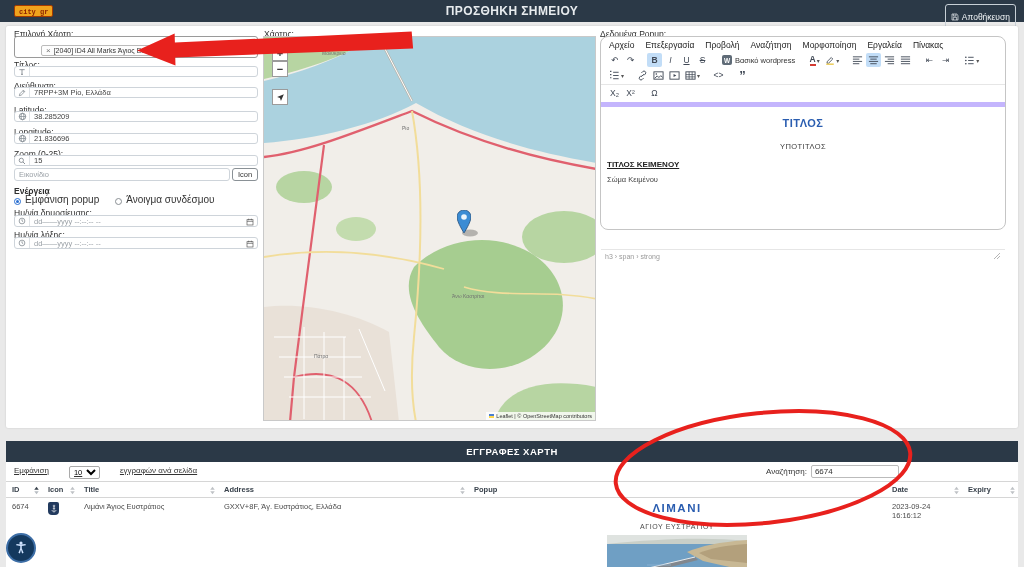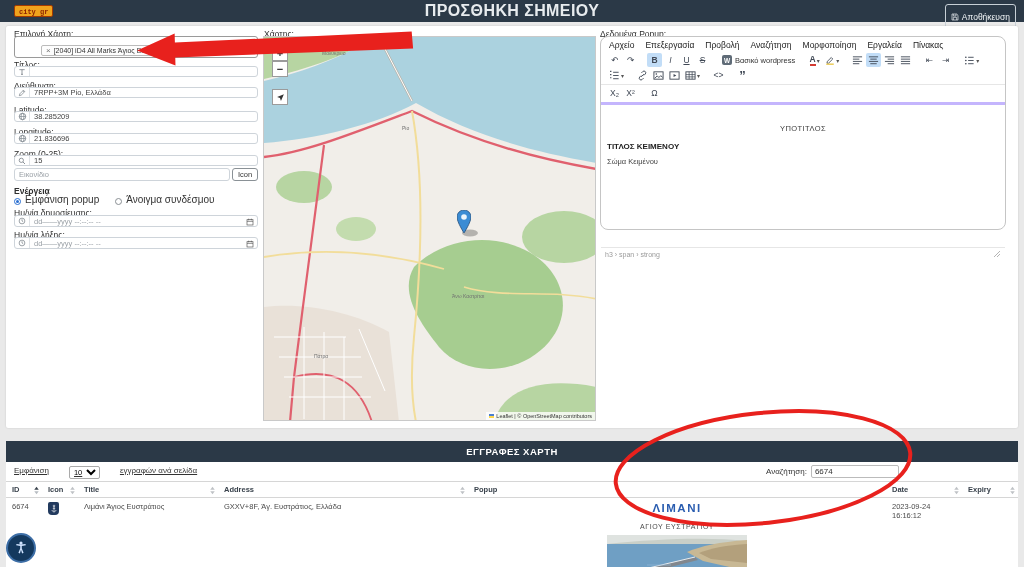--- a/index.html
+++ b/index.html
@@ -13,7 +13,7 @@
           background:#f0a31d; border:1px solid #a33a00; border-radius:2px;
           font-family:"Liberation Mono","DejaVu Sans Mono",monospace; font-size:7px; font-weight:bold; color:#8d2500; }
   .nav-title { position:absolute; left:0; right:0; top:0; height:22px; line-height:22px; text-align:center;
-               color:#e7ebee; font-size:16px; font-weight:bold; letter-spacing:.4px; }
+               color:#e7ebee; font-size:12px; font-weight:bold; letter-spacing:.4px; }
   .save-btn { position:absolute; right:8px; top:4px; height:26px; padding:0 5px; display:flex; align-items:center; gap:3px;
               border:1px solid #c7cfd6; border-radius:3px; color:#f2f5f7; font-size:8.5px; background:transparent; cursor:pointer; }
 

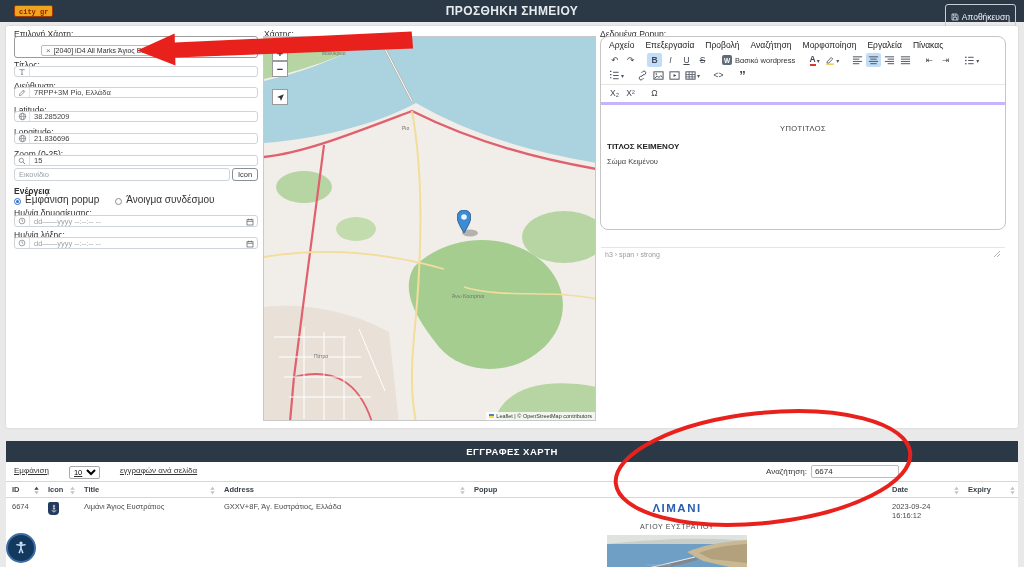--- a/index.html
+++ b/index.html
@@ -391,7 +391,7 @@
     <span class="tsep"></span>
     <span class="tbtn" style="font-size:13px; font-weight:bold">”</span>
   </div>
-  <div class="toolbar" style="border-bottom:3px solid #c4b5fd">
+  <div class="toolbar" style="border-bottom:5px solid #c4b5fd">
     <span class="tbtn">X₂</span>
     <span class="tbtn">X²</span>
     <span class="tsep"></span>

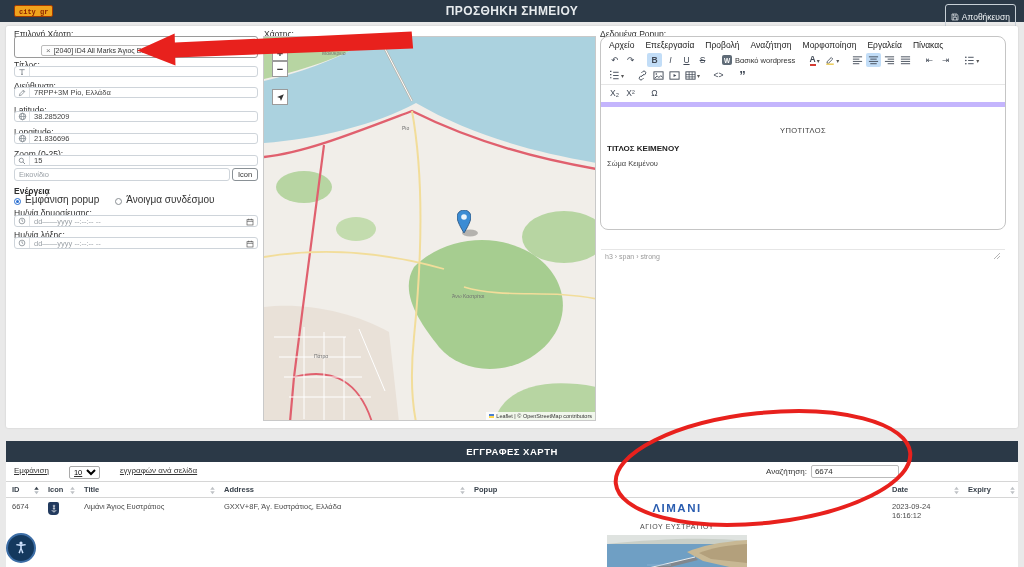--- a/index.html
+++ b/index.html
@@ -398,6 +398,7 @@
     <span class="tbtn">Ω</span>
   </div>
   <div class="edit-content">
+    <div class="ec-title">ΤΙΤΛΟΣ</div>
     <div class="ec-sub">ΥΠΟΤΙΤΛΟΣ</div>
     <div class="ec-h">ΤΙΤΛΟΣ ΚΕΙΜΕΝΟΥ</div>
     <div class="ec-b">Σώμα Κειμένου</div>

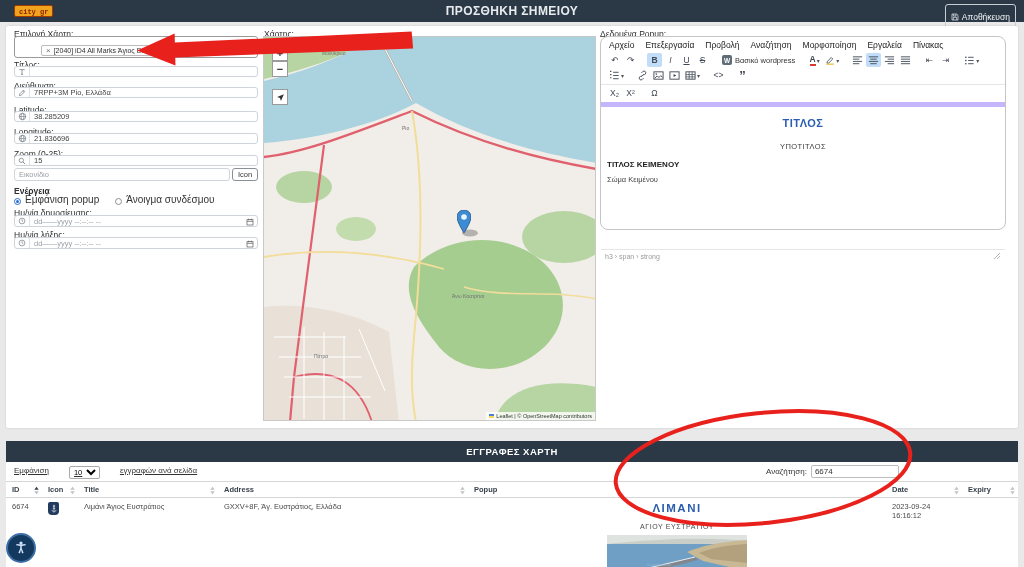--- a/index.html
+++ b/index.html
@@ -67,7 +67,7 @@
   .edit-content { position:relative; height:142px; padding:6px 6px; overflow:hidden; }
   .ec-title { text-align:center; color:#2a5db0; font-weight:bold; font-size:11px; letter-spacing:.5px; margin-top:4px; }
   .ec-sub { text-align:center; color:#3b3b3b; font-size:7.5px; letter-spacing:.4px; margin-top:13px; }
-  .ec-h { color:#222; font-weight:bold; font-size:8px; margin-top:9px; }
+  .ec-h { color:#222; font-weight:bold; font-size:8px; margin-top:9px;text-decoration:underline; }
   .ec-b { color:#444; font-size:7.5px; margin-top:6px; }
   .statusbar { display:flex; justify-content:space-between; align-items:center; border-top:1px solid #e6e6e6; height:13px; padding:0 4px; }
   .elempath { font-size:7px; color:#9a9a9a; }

